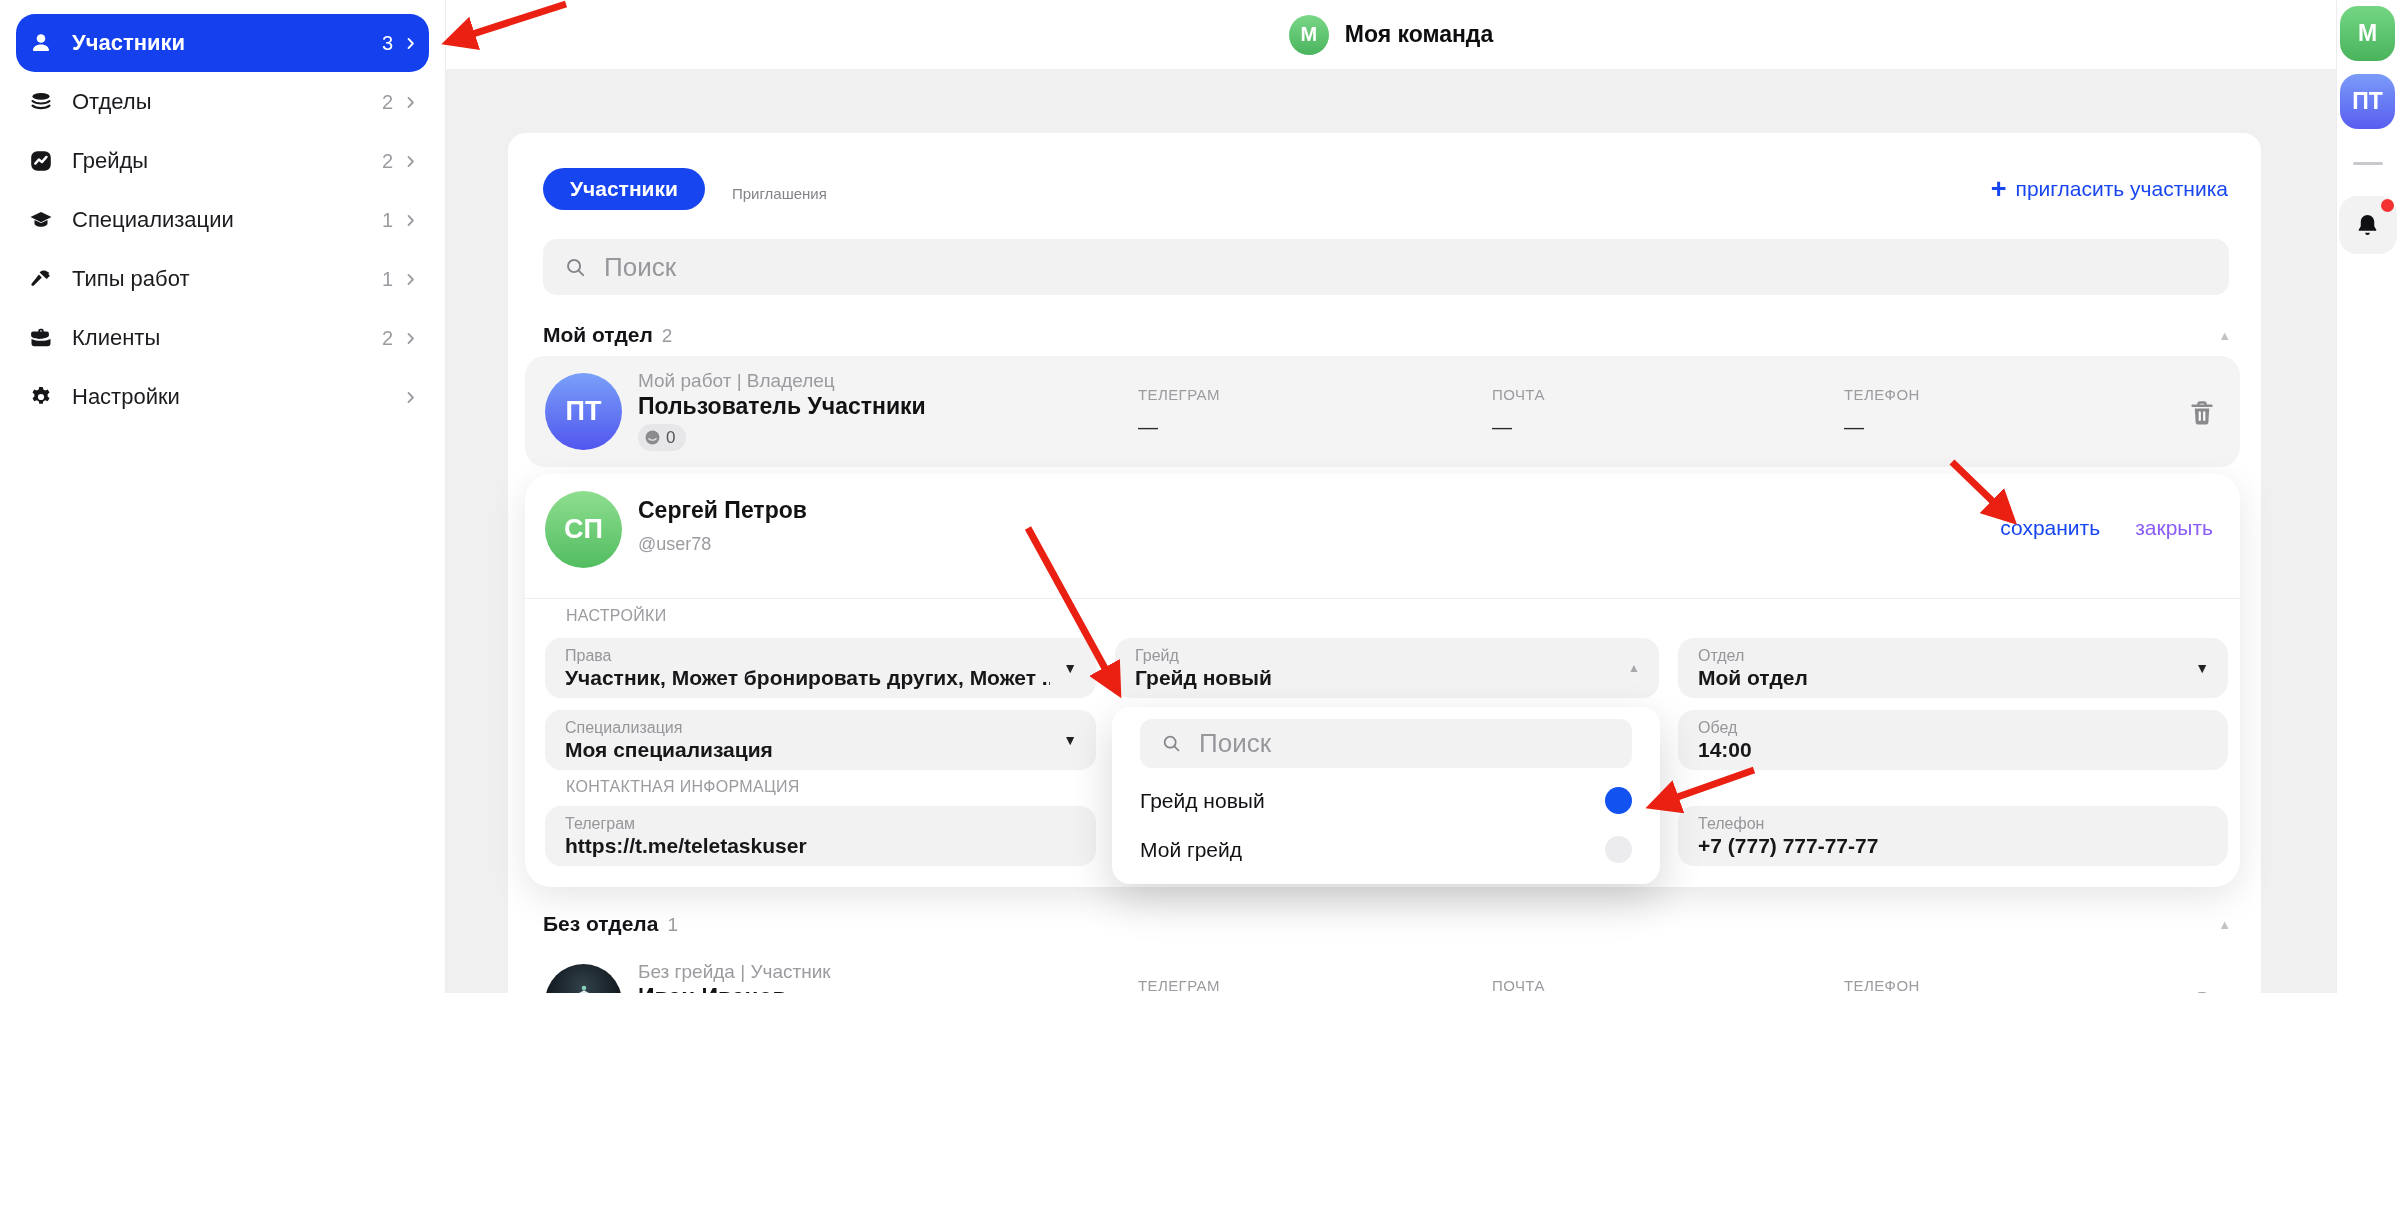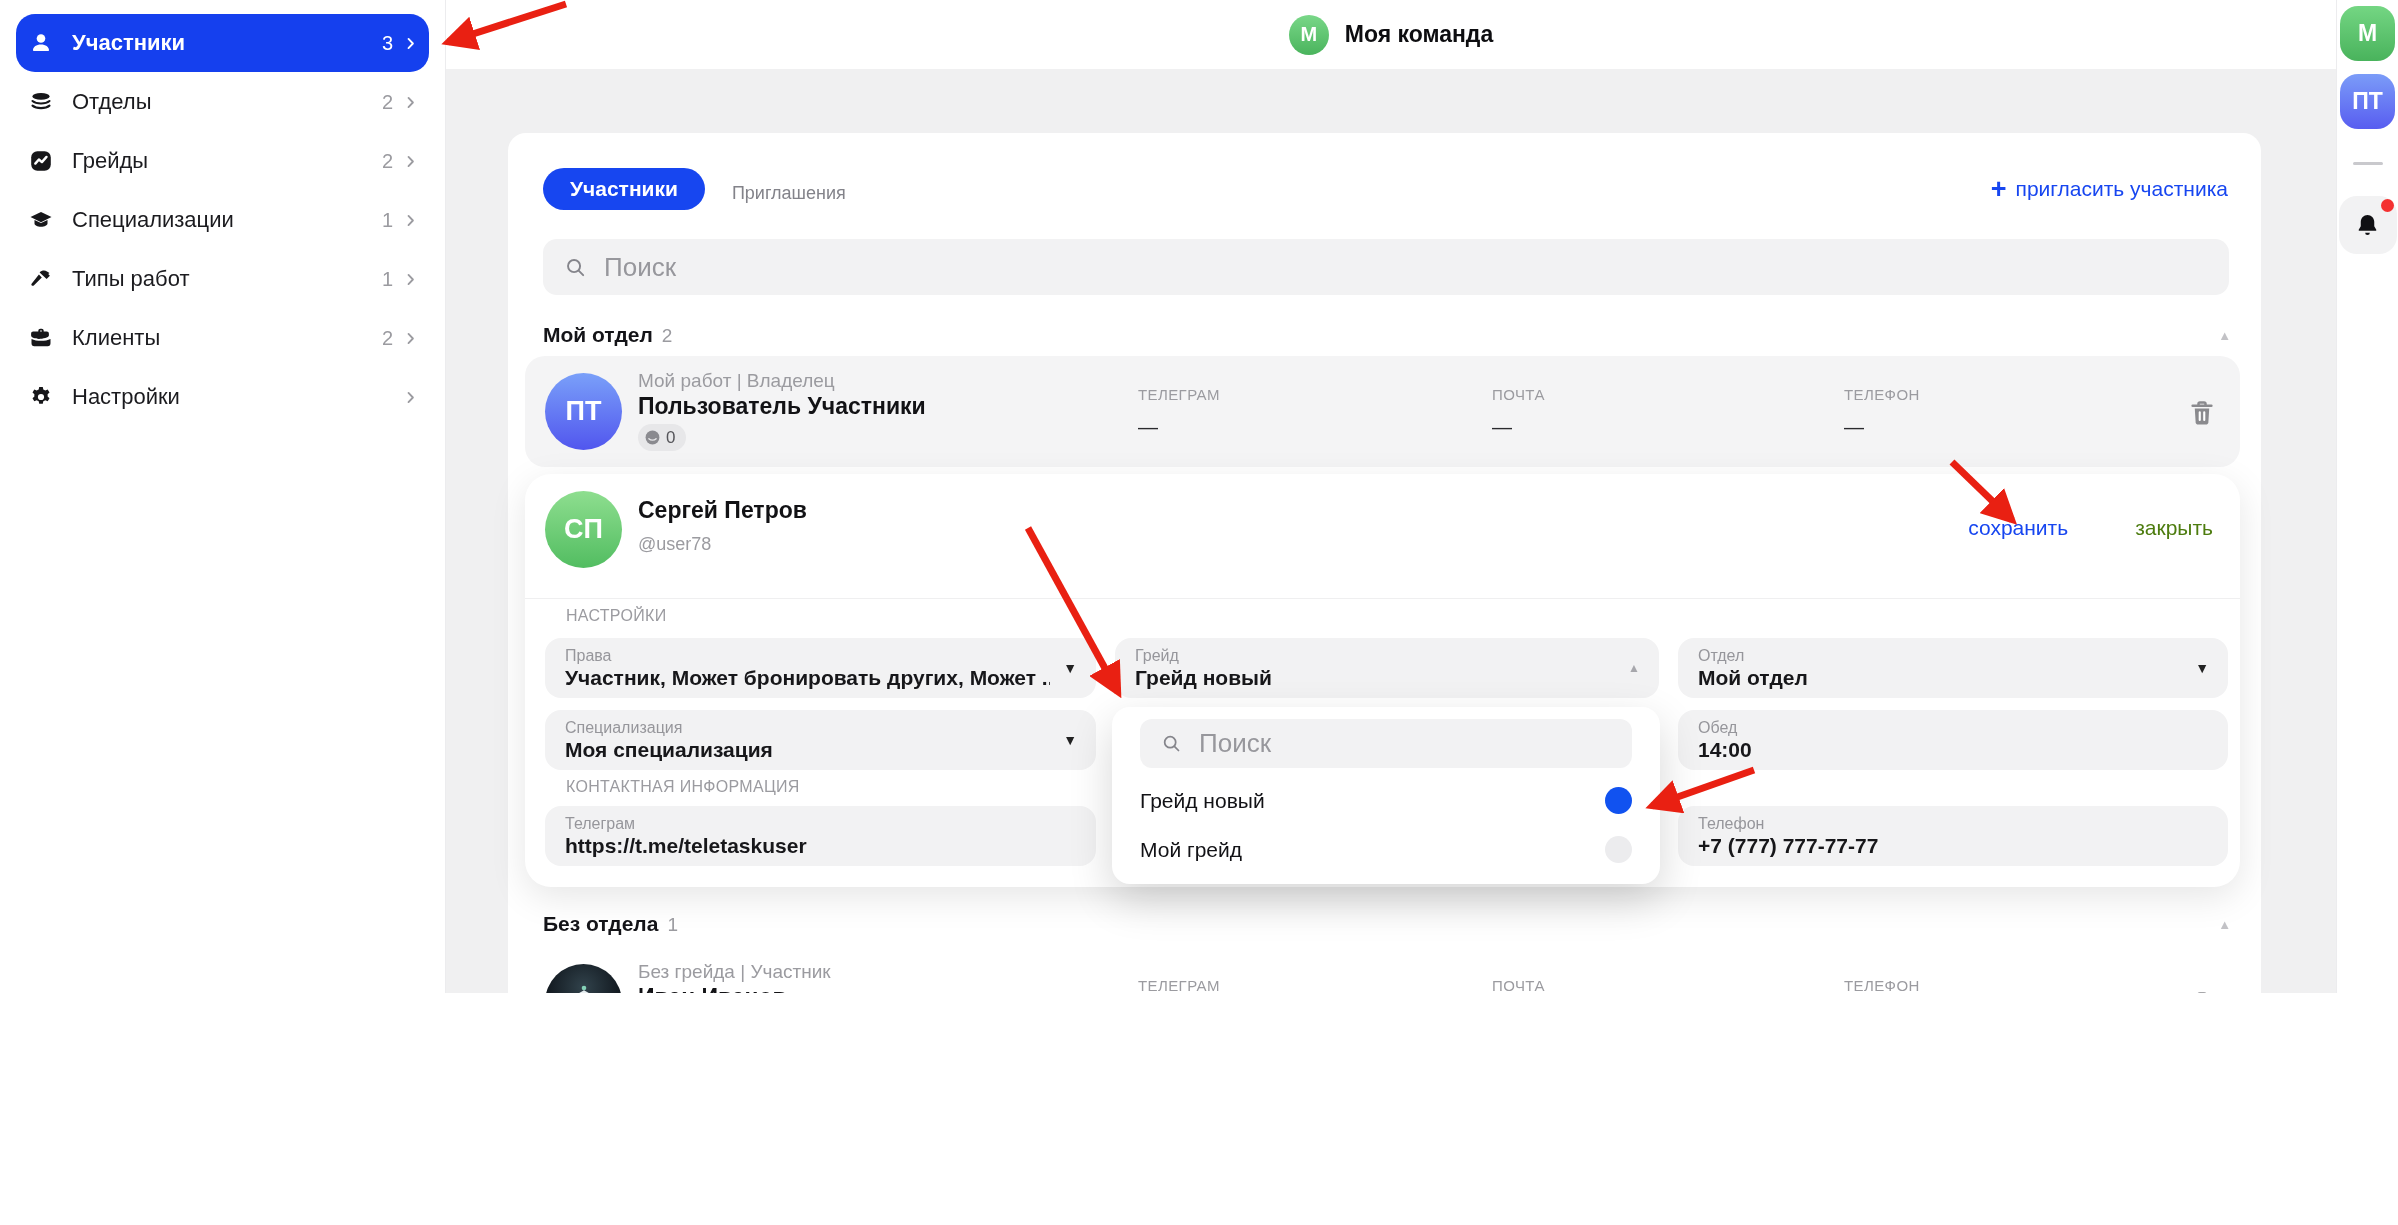--- a/index.html
+++ b/index.html
@@ -36,7 +36,7 @@
   .tabs-row{position:absolute;left:35px;top:35px;right:33px;height:42px;display:flex;align-items:center;}
   .tab-pill{background:#1746f0;color:#fff;border-radius:999px;height:42px;padding:0 27px;
             display:flex;align-items:center;font-size:21px;font-weight:700;cursor:pointer;}
-  .tab-ghost{margin-left:27px;color:#83838a;font-size:18px;font-weight:500;cursor:pointer;margin-top:8px;}
+  .tab-ghost{margin-left:27px;color:#83838a;font-size:15px;font-weight:500;cursor:pointer;margin-top:8px;}
   .invite{margin-left:auto;display:flex;align-items:center;gap:9px;color:#1746f0;font-size:21px;
           font-weight:500;cursor:pointer;}
   .invite .plus{font-size:27px;font-weight:800;line-height:20px;}

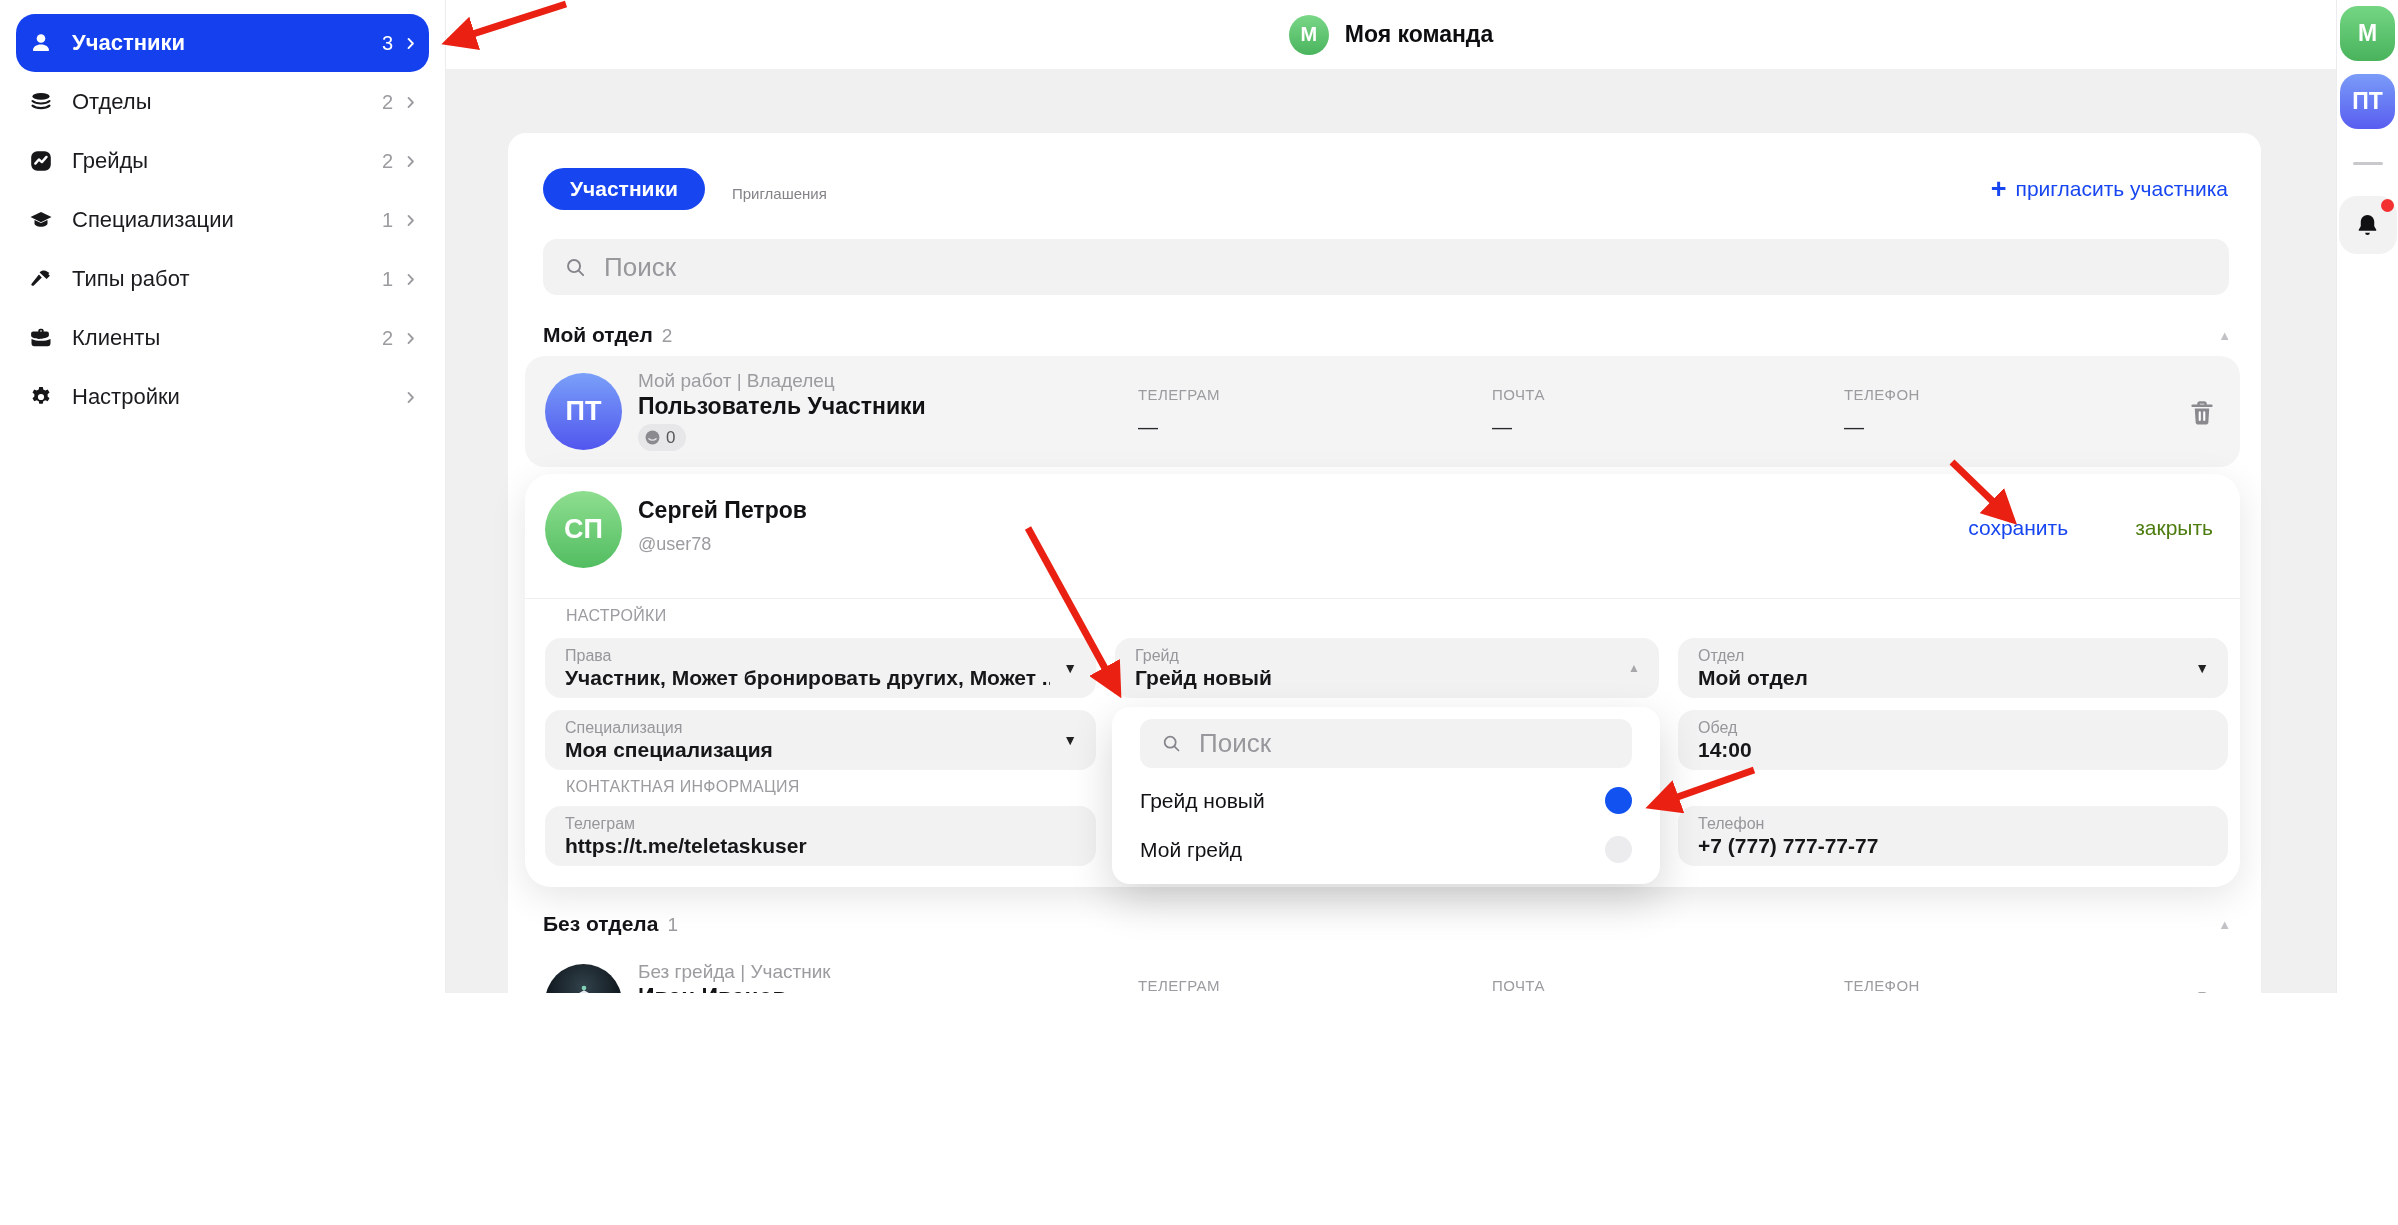--- a/index.html
+++ b/index.html
@@ -74,7 +74,7 @@
   .e-user{position:absolute;left:113px;top:60px;font-size:18px;color:#9b9ba0;}
   .e-actions{position:absolute;right:27px;top:42px;display:flex;gap:35px;font-size:21px;font-weight:500;}
   .e-save{color:#1746f0;cursor:pointer;}
-  .e-close{color:#4d7c0f;cursor:pointer;margin-left:32px;}
+  .e-close{color:#8b5cf6;cursor:pointer;}
   .e-divider{position:absolute;left:0;right:0;top:124px;border-top:1px solid #efeff0;}
   .e-heading{position:absolute;font-size:16px;color:#9b9ba0;letter-spacing:.3px;}
   .field{position:absolute;height:60px;background:#f2f2f3;border-radius:16px;padding:9px 46px 0 20px;}

